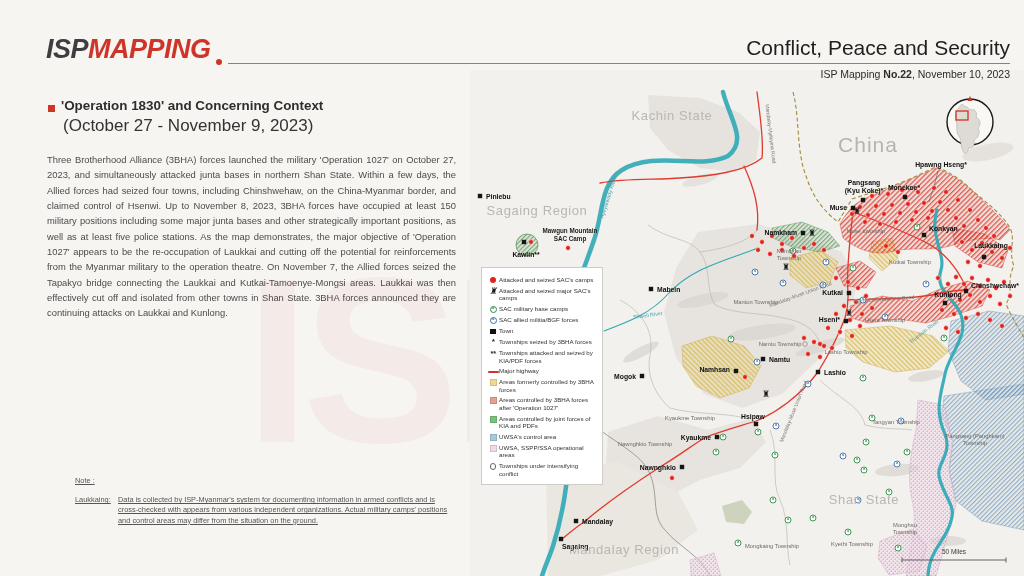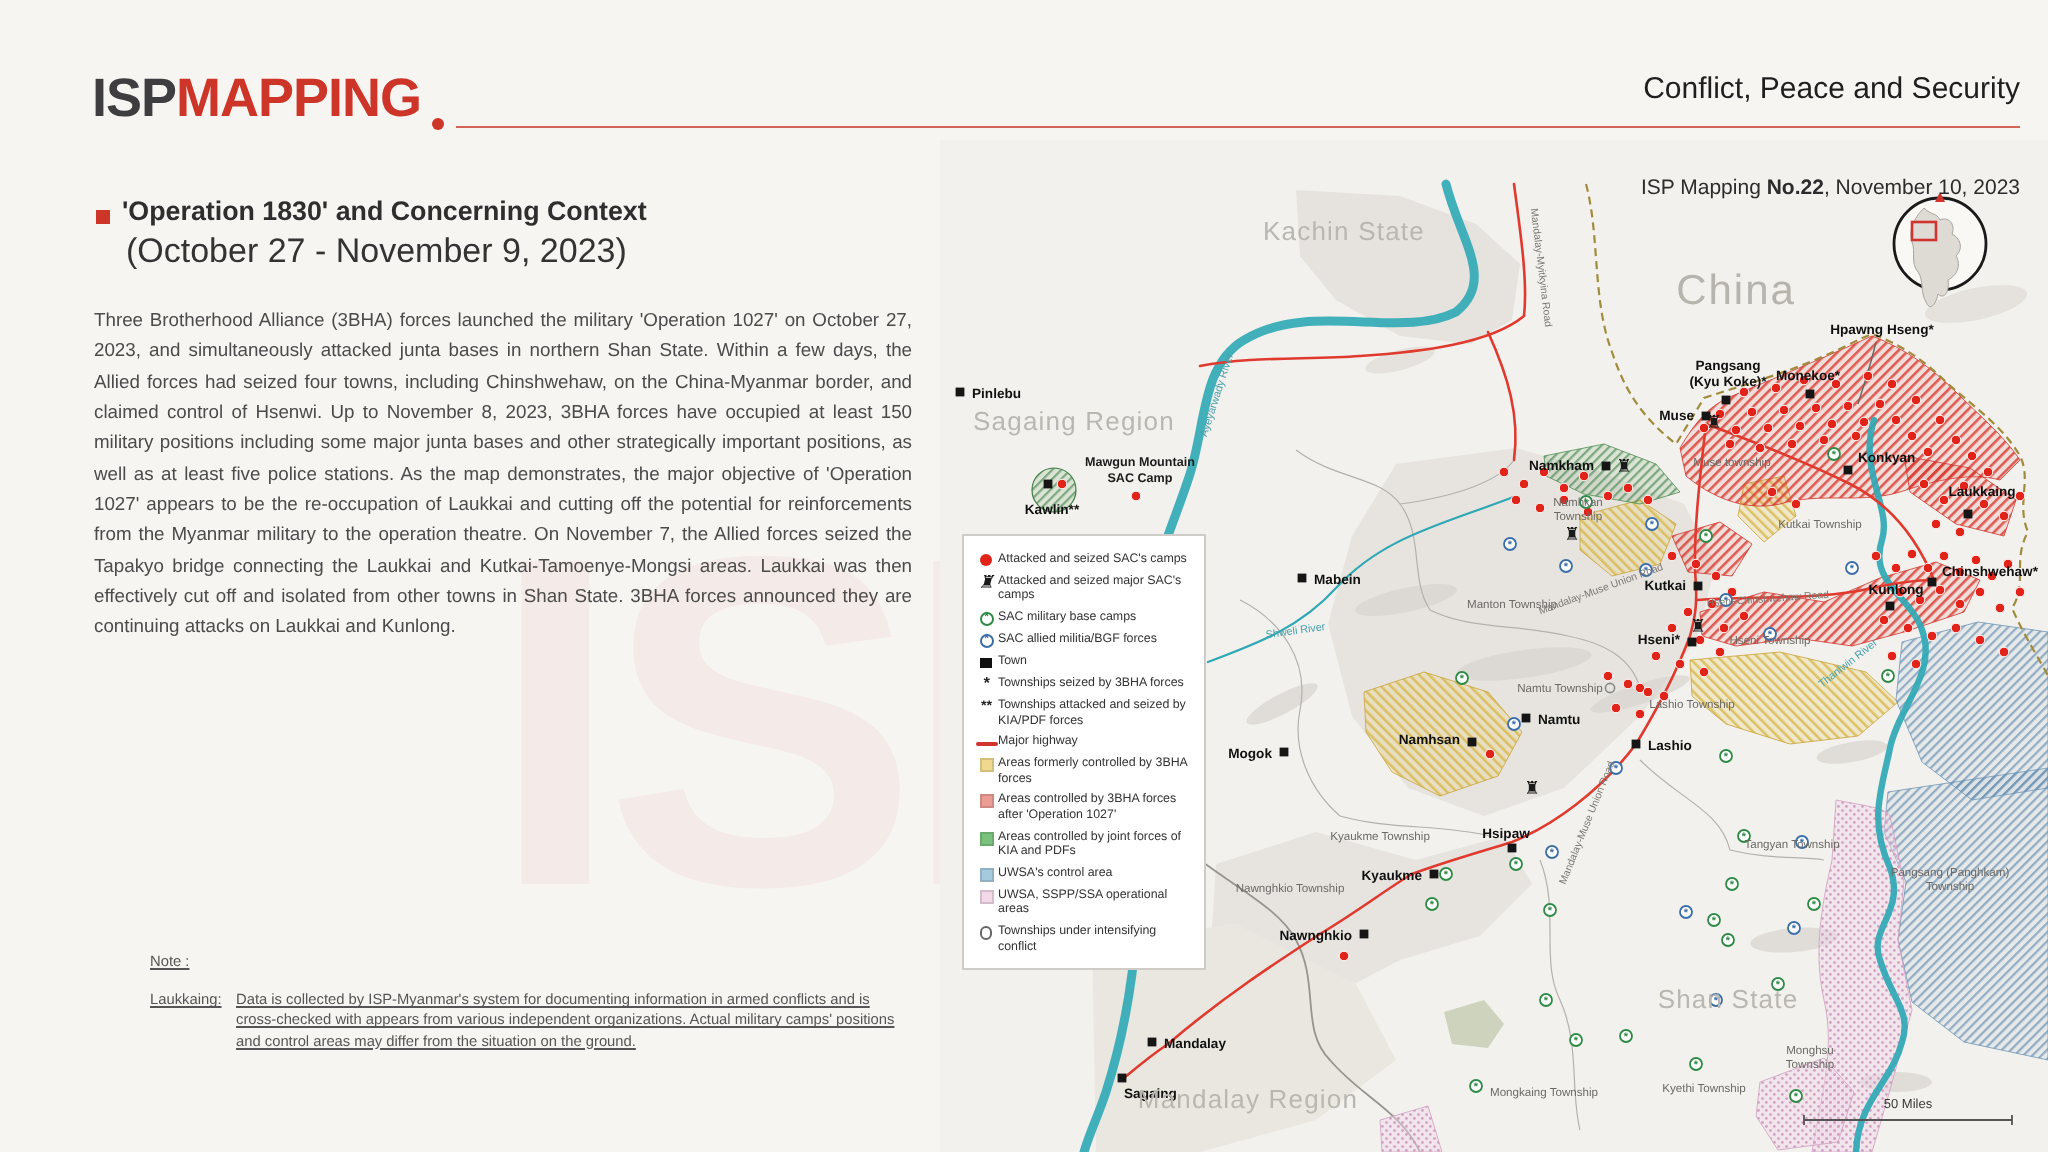--- a/index.html
+++ b/index.html
@@ -10,7 +10,7 @@
     color:rgba(206,74,62,0.06);z-index:0;letter-spacing:-8px;pointer-events:none;}
   
   #header{position:absolute;left:0;top:0;width:1024px;height:90px;z-index:5;}
-  #logo{position:absolute;left:46px;top:34px;font-size:27px;font-weight:800;letter-spacing:-0.5px;}
+  #logo{position:absolute;left:46px;top:34px;font-size:27px;font-weight:800;letter-spacing:-0.5px;font-style:italic;}
   #logo .p1{color:#3e3e40;} #logo .p2{color:#cd3529;}
   #logo-dot{position:absolute;left:216px;top:59px;width:6px;height:6px;border-radius:50%;background:#cd3529;}
   #red-rule{position:absolute;left:228px;top:63px;right:14px;height:1px;background:#d4645a;}

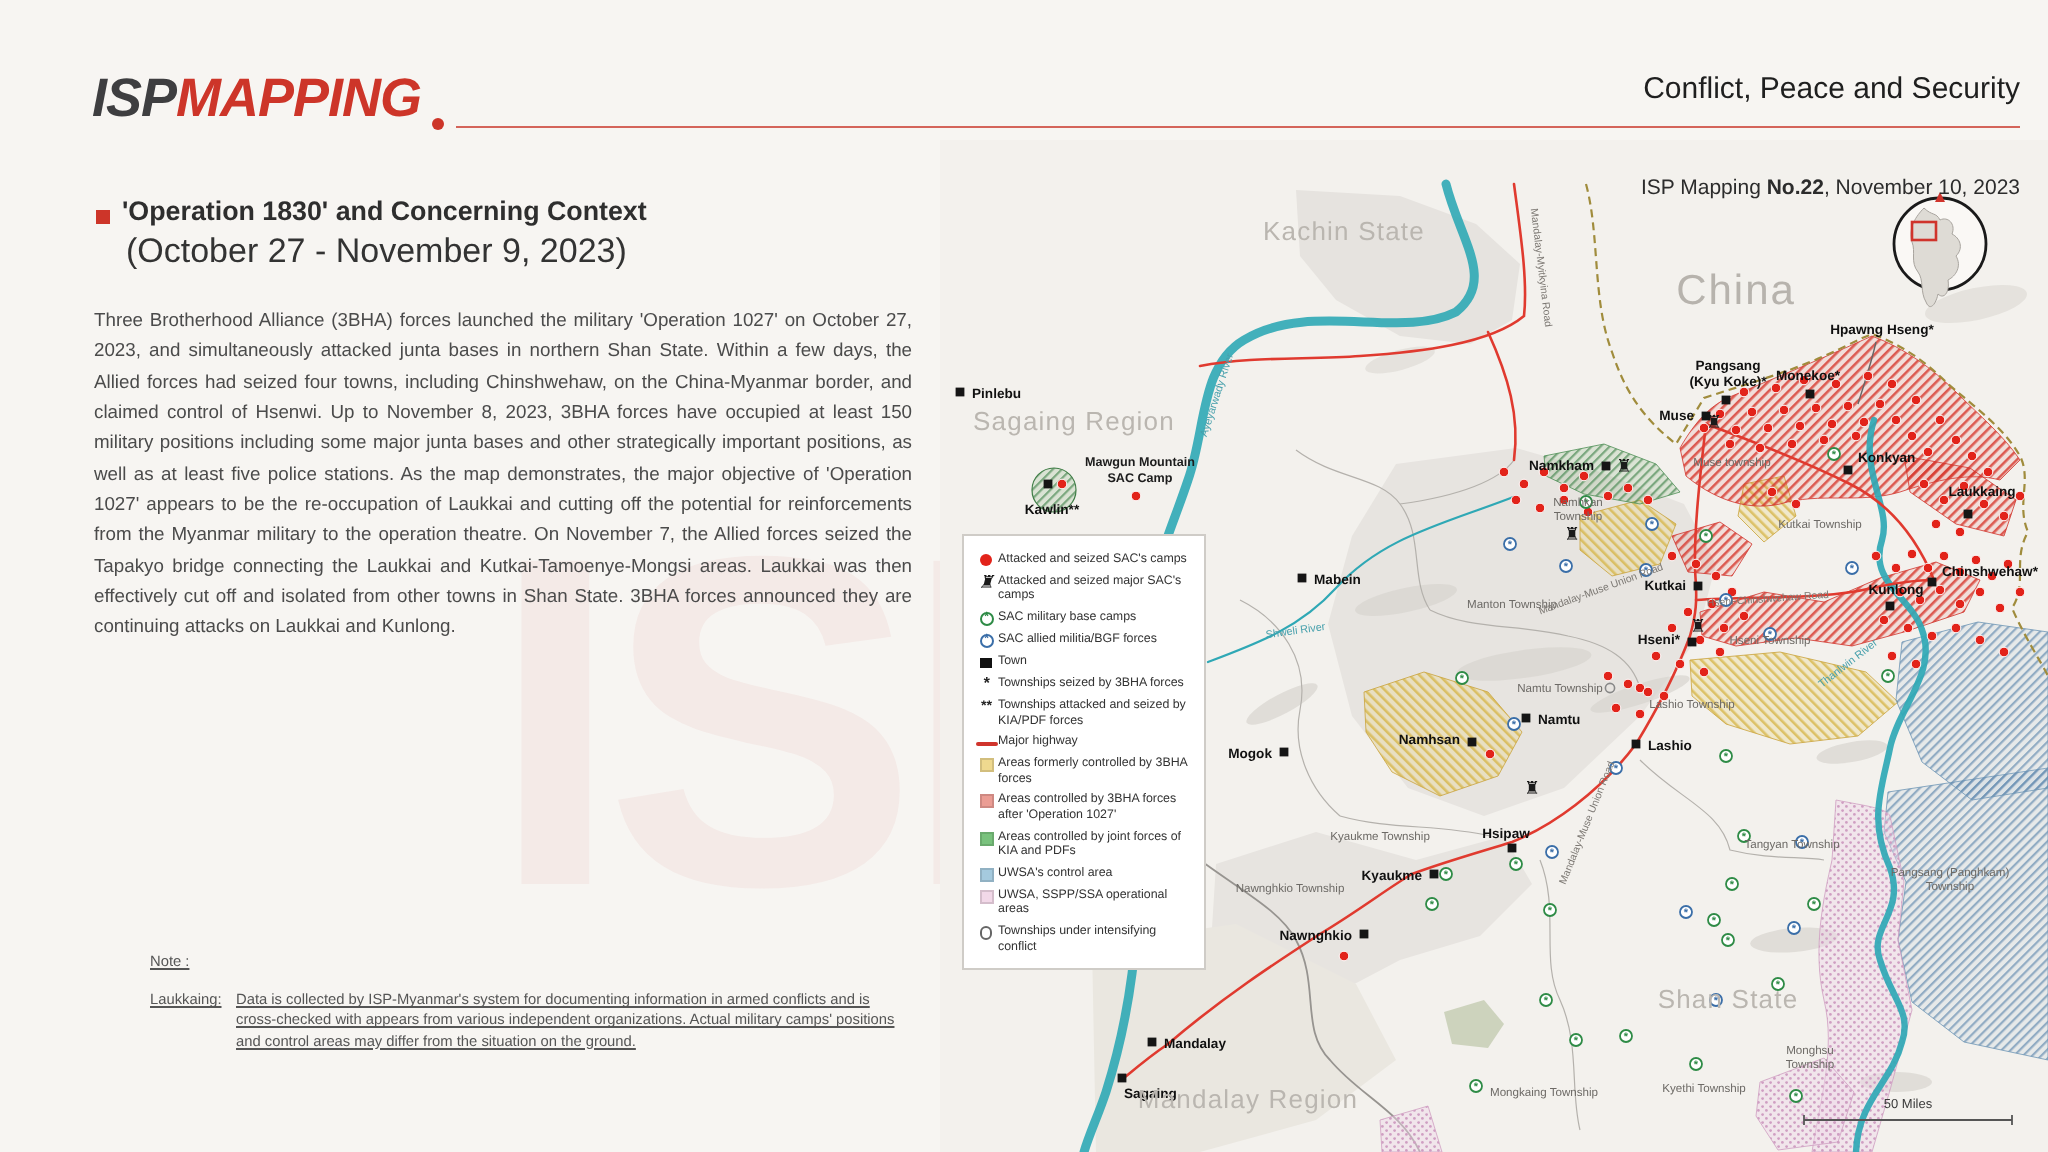--- a/index.html
+++ b/index.html
@@ -14,7 +14,7 @@
   #logo .p1{color:#3e3e40;} #logo .p2{color:#cd3529;}
   #logo-dot{position:absolute;left:216px;top:59px;width:6px;height:6px;border-radius:50%;background:#cd3529;}
   #red-rule{position:absolute;left:228px;top:63px;right:14px;height:1px;background:#d4645a;}
-  #category{position:absolute;right:14px;top:36px;font-size:15px;color:#1f1f1f;}
+  #category{position:absolute;right:14px;top:36px;font-size:21px;color:#1f1f1f;}
   #issue{position:absolute;right:14px;top:68px;font-size:10.5px;color:#2c2c2c;margin-top:20px;}
   #issue b{font-weight:bold;}
   

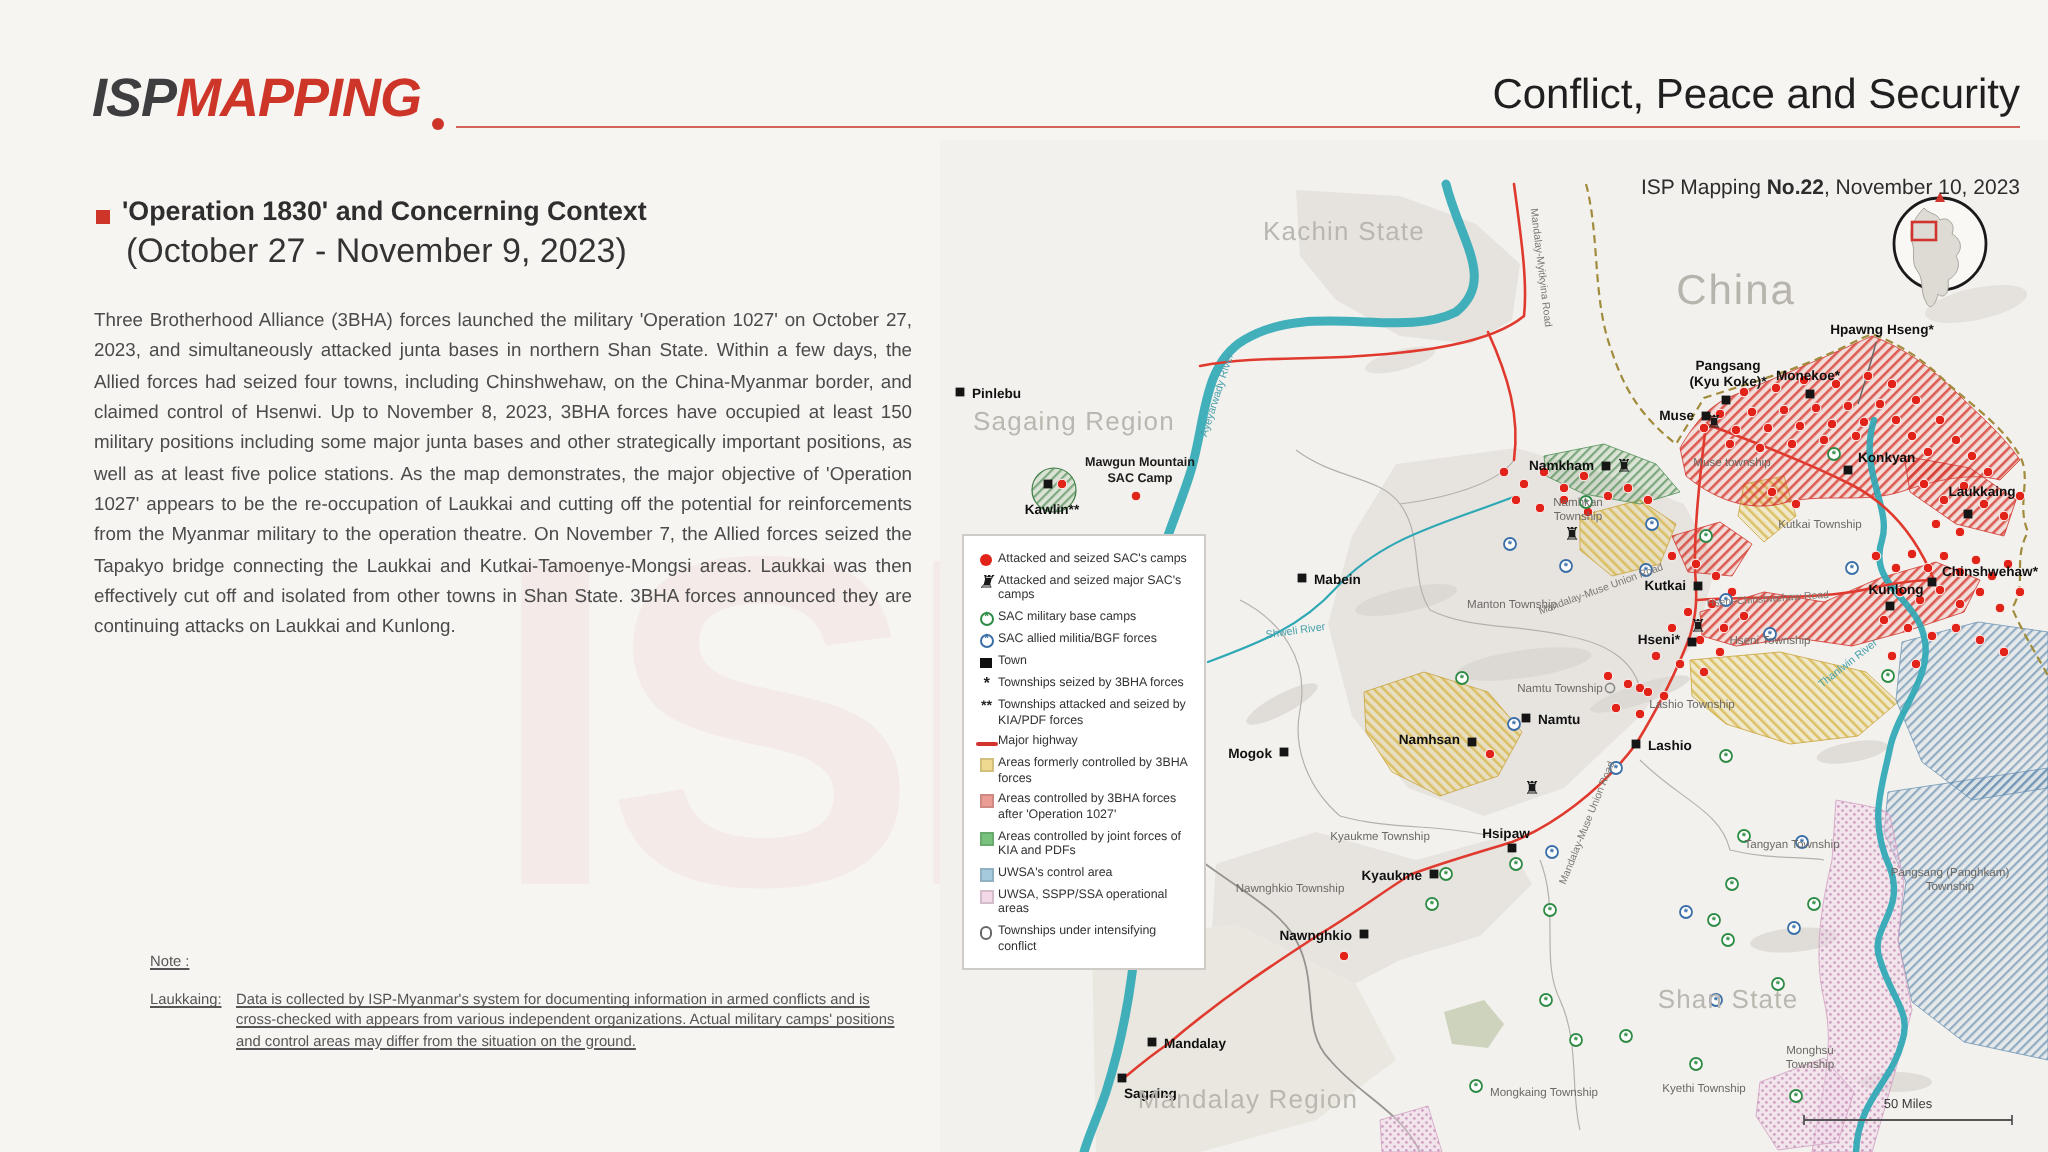--- a/index.html
+++ b/index.html
@@ -15,7 +15,7 @@
   #logo-dot{position:absolute;left:216px;top:59px;width:6px;height:6px;border-radius:50%;background:#cd3529;}
   #red-rule{position:absolute;left:228px;top:63px;right:14px;height:1px;background:#d4645a;}
   #category{position:absolute;right:14px;top:36px;font-size:21px;color:#1f1f1f;}
-  #issue{position:absolute;right:14px;top:68px;font-size:10.5px;color:#2c2c2c;margin-top:20px;}
+  #issue{position:absolute;right:14px;top:68px;font-size:10.5px;color:#2c2c2c;}
   #issue b{font-weight:bold;}
   
   #article{position:absolute;left:0;top:92px;width:470px;z-index:2;}

